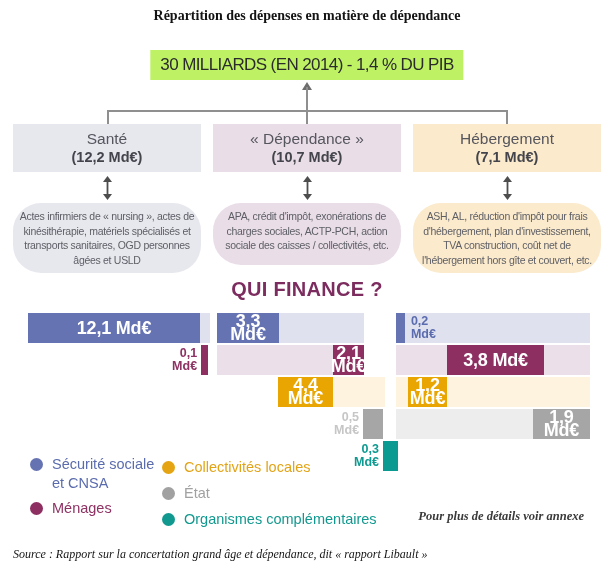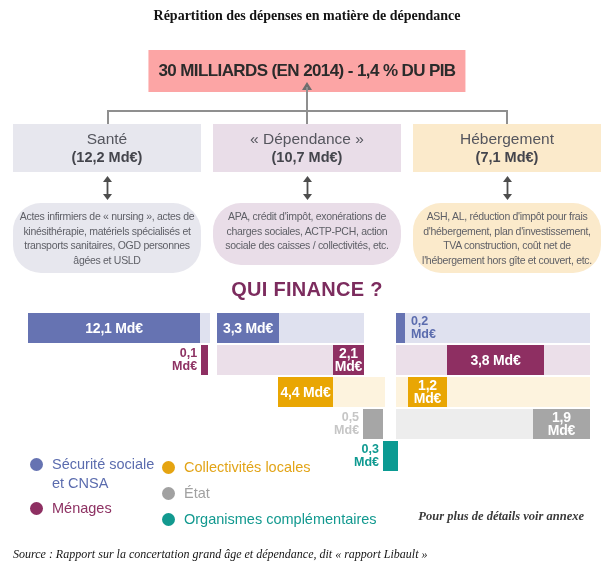--- a/index.html
+++ b/index.html
@@ -14,8 +14,8 @@
   }
   .total-box {
     position:absolute; top:50px; left:50%; transform:translateX(-50%);
-    background:#fca5a5; padding:11px 10px; white-space:nowrap;
-    font-weight:bold; font-size:17px; letter-spacing:-0.6px; color:#2b2b2b;
+    background:#bef264; padding:5px 10px; white-space:nowrap;
+    font-weight:normal; font-size:17px; letter-spacing:-0.6px; color:#2b2b2b;
   }
   
   .connector { position:absolute; top:82px; left:0; width:614px; height:42px; }

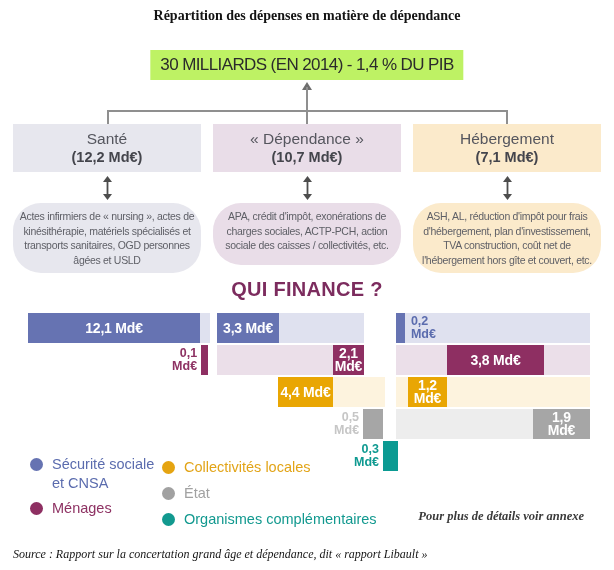--- a/index.html
+++ b/index.html
@@ -54,7 +54,7 @@
   .track { position:absolute; top:0; height:100%; }
   .bar {
     position:absolute; top:0; height:100%; display:flex; align-items:center; justify-content:center;
-    color:#fff; font-weight:bold; font-size:14px; line-height:13px; letter-spacing:-0.2px;
+    color:#fff; font-weight:bold; font-size:18px; line-height:13px; letter-spacing:-0.2px;
     white-space:pre-line; text-align:center;
   }
   .bar-label {

